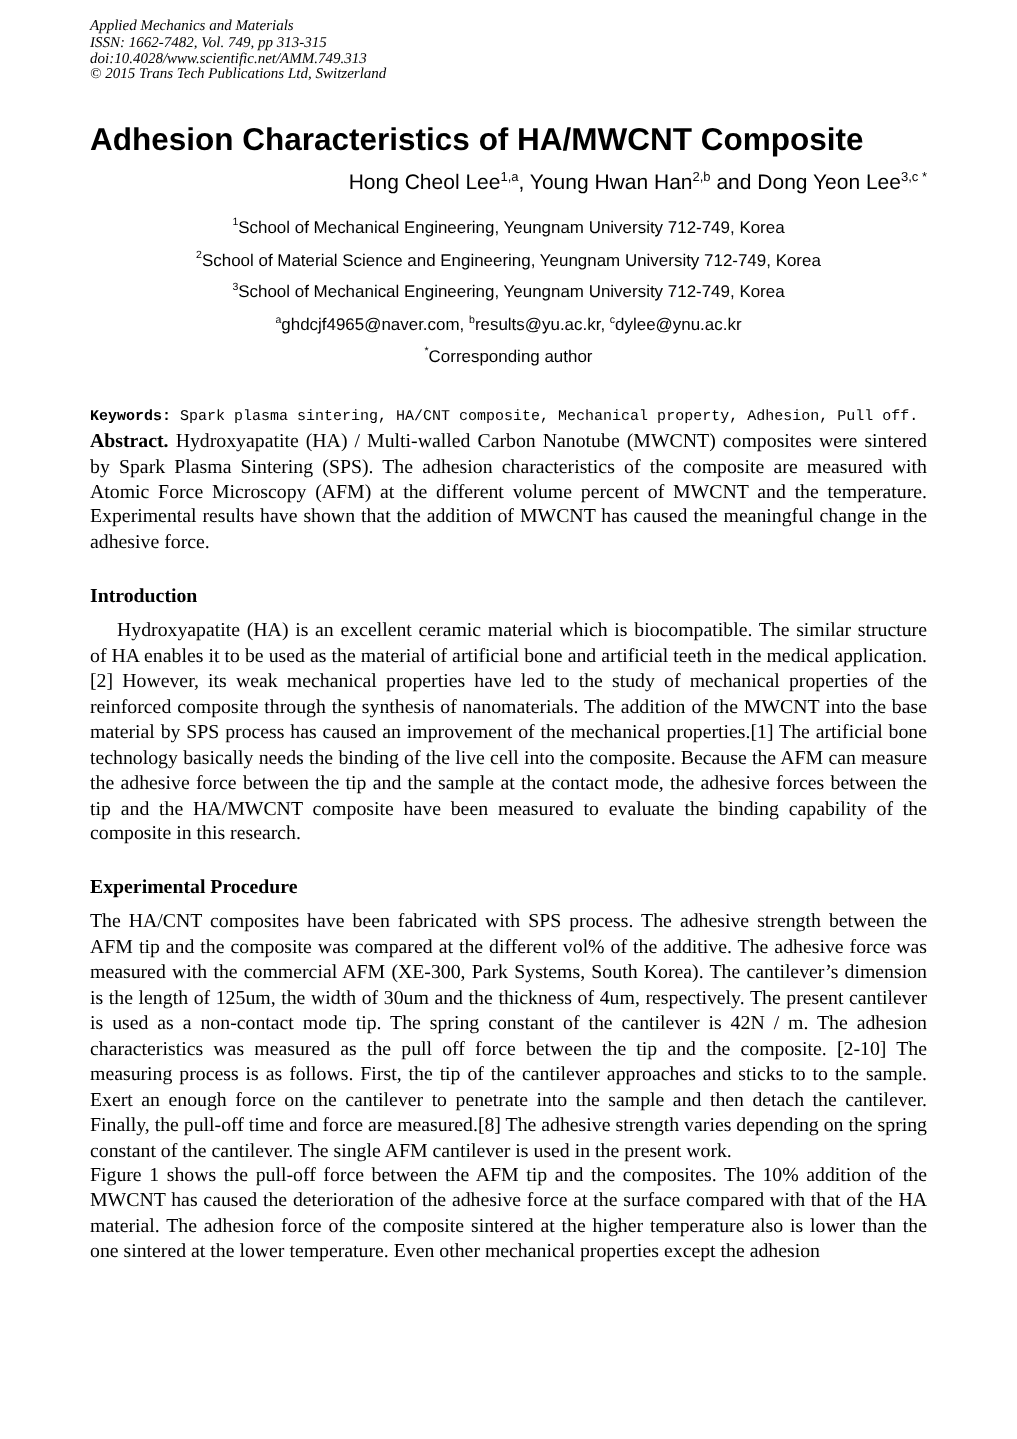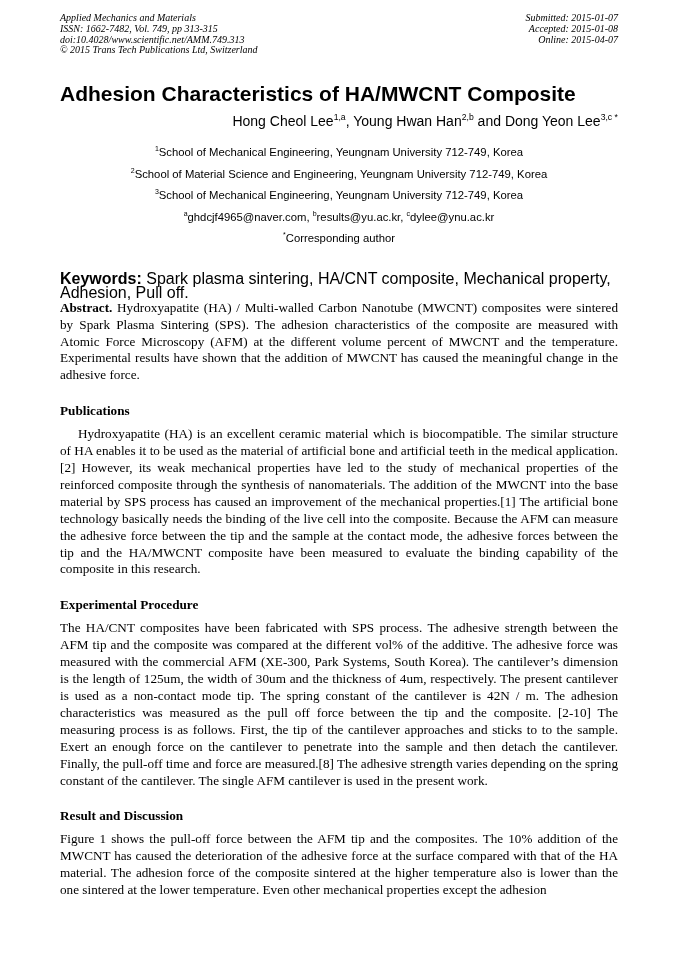--- a/index.html
+++ b/index.html
@@ -76,11 +76,6 @@
       <div>doi:10.4028/www.scientific.net/AMM.749.313</div>
       <div>© 2015 Trans Tech Publications Ltd, Switzerland</div>
     </div>
-    <div class="hdr-right">
-      <div>Submitted: 2015-01-07</div>
-      <div>Accepted: 2015-01-08</div>
-      <div>Online: 2015-04-07</div>
-    </div>
   </header>
 
   <h1 class="paper-title">Adhesion Characteristics of HA/MWCNT Composite</h1>

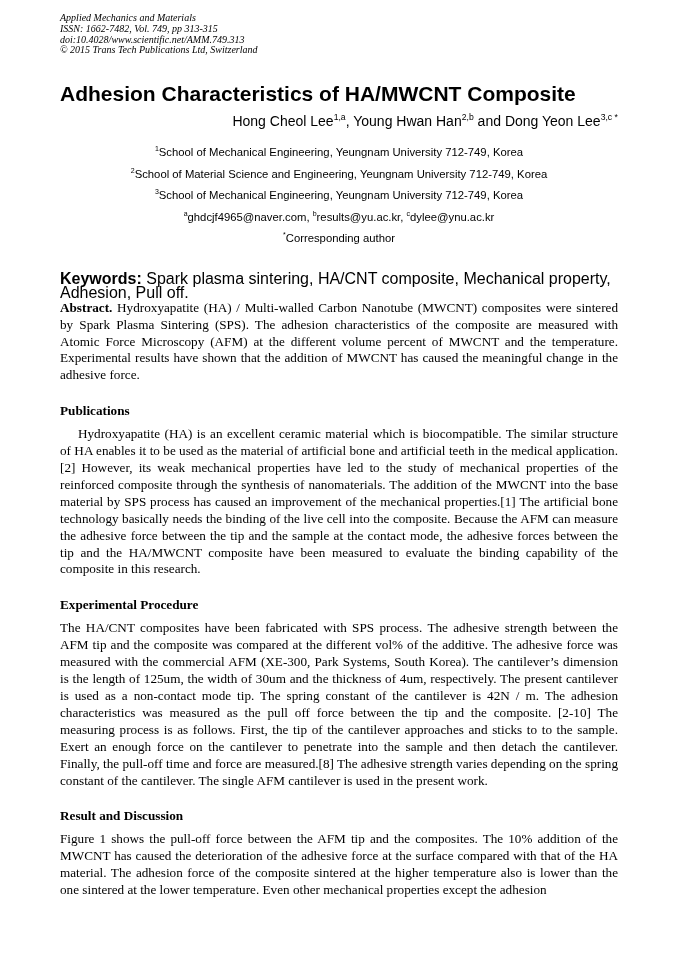--- a/index.html
+++ b/index.html
@@ -43,8 +43,8 @@
 
   
   .keywords-line {
-    font-family: Liberation Sans, sans-serif;
-    font-size: 16px; line-height: 14px;
+    font-family: Liberation Mono, monospace;
+    font-size: 10px; line-height: 14px;
     margin-top: 22px;
   }
   .keywords-line .kw-label { font-weight: bold; }

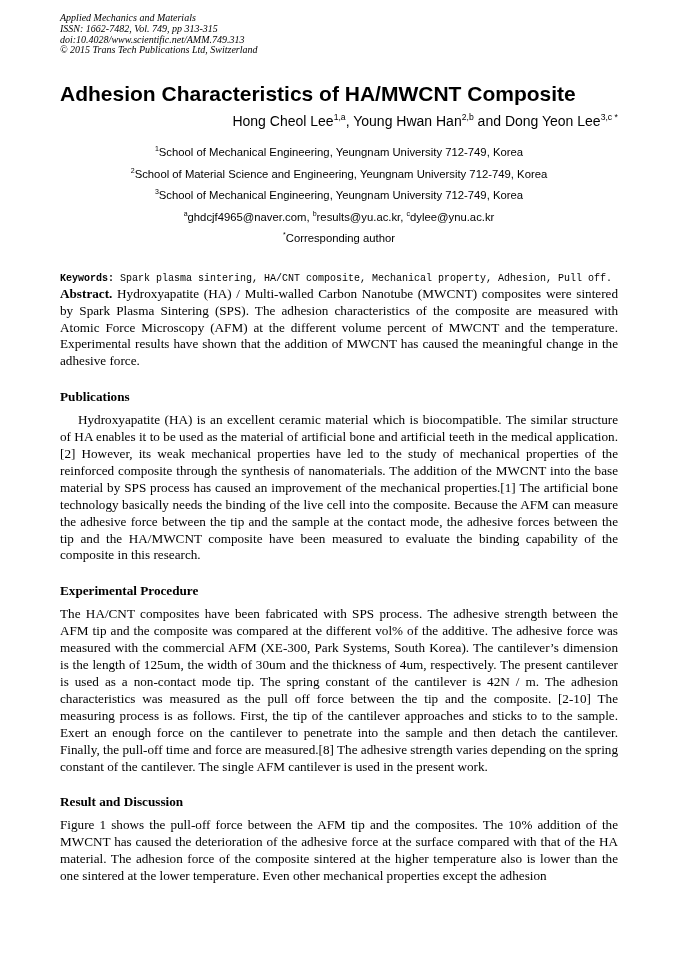--- a/index.html
+++ b/index.html
@@ -100,7 +100,7 @@
     <span>Hydroxyapatite (HA) / Multi-walled Carbon Nanotube (MWCNT) composites were sintered by Spark Plasma Sintering (SPS). The adhesion characteristics of the composite are measured with Atomic Force Microscopy (AFM) at the different volume percent of MWCNT and the temperature. Experimental results have shown that the addition of MWCNT has caused the meaningful change in the adhesive force.</span>
   </p>
 
-  <h2 class="section-heading">Publications</h2>
+  <h2 class="section-heading">Introduction</h2>
   <p class="body-par indent-first">Hydroxyapatite (HA) is an excellent ceramic material which is biocompatible. The similar structure of HA enables it to be used as the material of artificial bone and artificial teeth in the medical application.[2] However, its weak mechanical properties have led to the study of mechanical properties of the reinforced composite through the synthesis of nanomaterials. The addition of the MWCNT into the base material by SPS process has caused an improvement of the mechanical properties.[1] The artificial bone technology basically needs the binding of the live cell into the composite. Because the AFM can measure the adhesive force between the tip and the sample at the contact mode, the adhesive forces between the tip and the HA/MWCNT composite have been measured to evaluate the binding capability of the composite in this research.</p>
 
   <h2 class="section-heading">Experimental Procedure</h2>

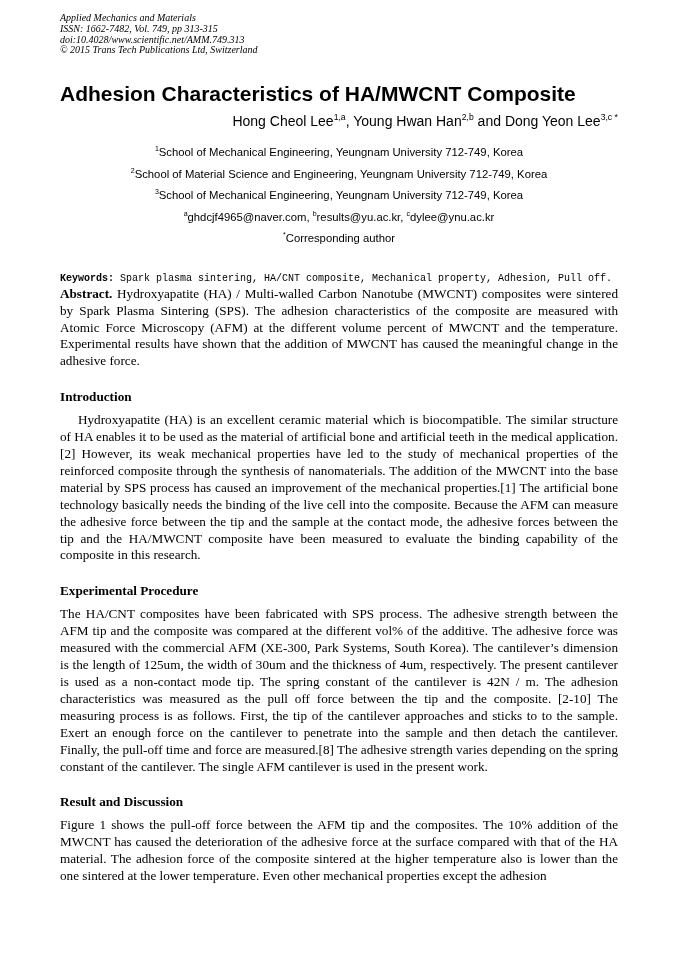--- a/index.html
+++ b/index.html
@@ -106,7 +106,6 @@
   <h2 class="section-heading">Experimental Procedure</h2>
   <p class="body-par">The HA/CNT composites have been fabricated with SPS process. The adhesive strength between the AFM tip and the composite was compared at the different vol% of the additive. The adhesive force was measured with the commercial AFM (XE-300, Park Systems, South Korea). The cantilever’s dimension is the length of 125um, the width of 30um and the thickness of 4um, respectively. The present cantilever is used as a non-contact mode tip. The spring constant of the cantilever is 42N / m. The adhesion characteristics was measured as the pull off force between the tip and the composite. [2-10] The measuring process is as follows. First, the tip of the cantilever approaches and sticks to to the sample. Exert an enough force on the cantilever to penetrate into the sample and then detach the cantilever. Finally, the pull-off time and force are measured.[8] The adhesive strength varies depending on the spring constant of the cantilever. The single AFM cantilever is used in the present work.</p>
 
-  <h2 class="section-heading">Result and Discussion</h2>
   <p class="body-par">Figure 1 shows the pull-off force between the AFM tip and the composites. The 10% addition of the MWCNT has caused the deterioration of the adhesive force at the surface compared with that of the HA material. The adhesion force of the composite sintered at the higher temperature also is lower than the one sintered at the lower temperature. Even other mechanical properties except the adhesion</p>
 
 </div>

